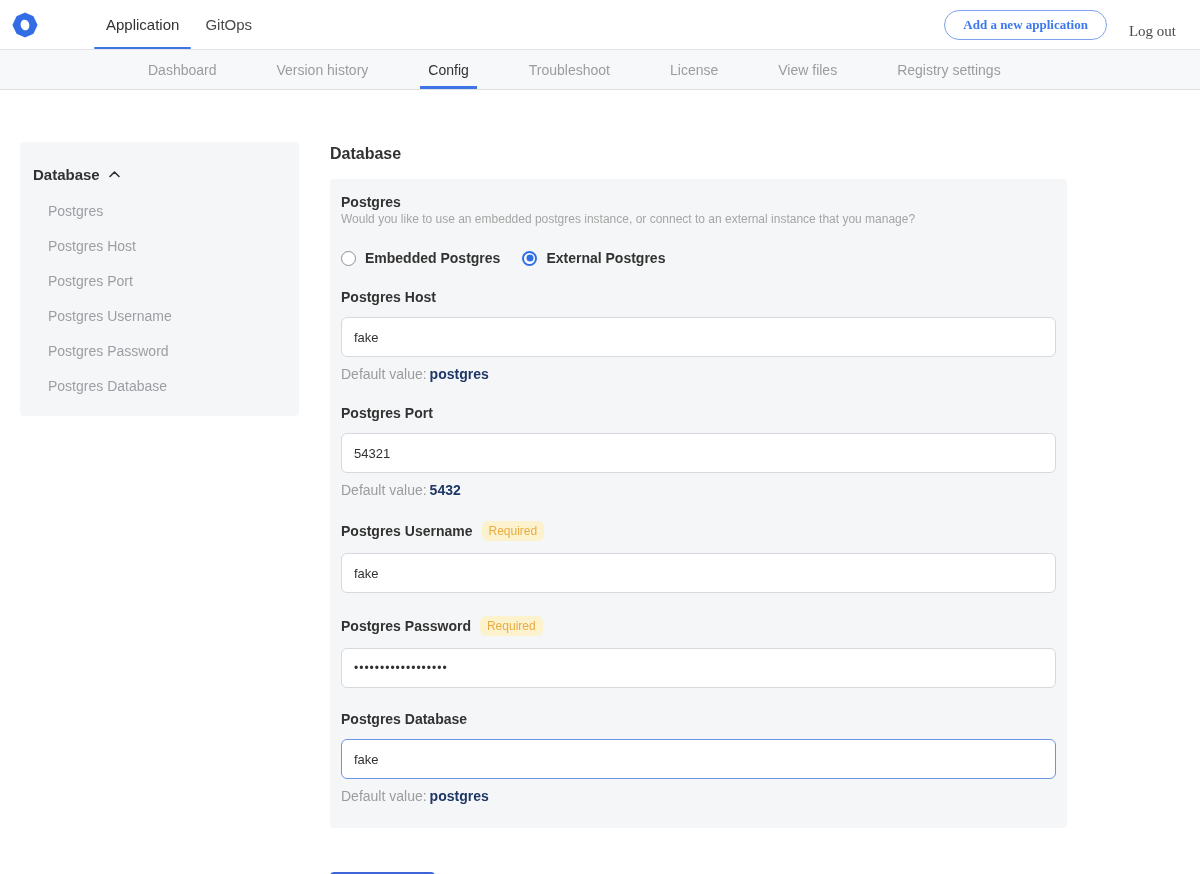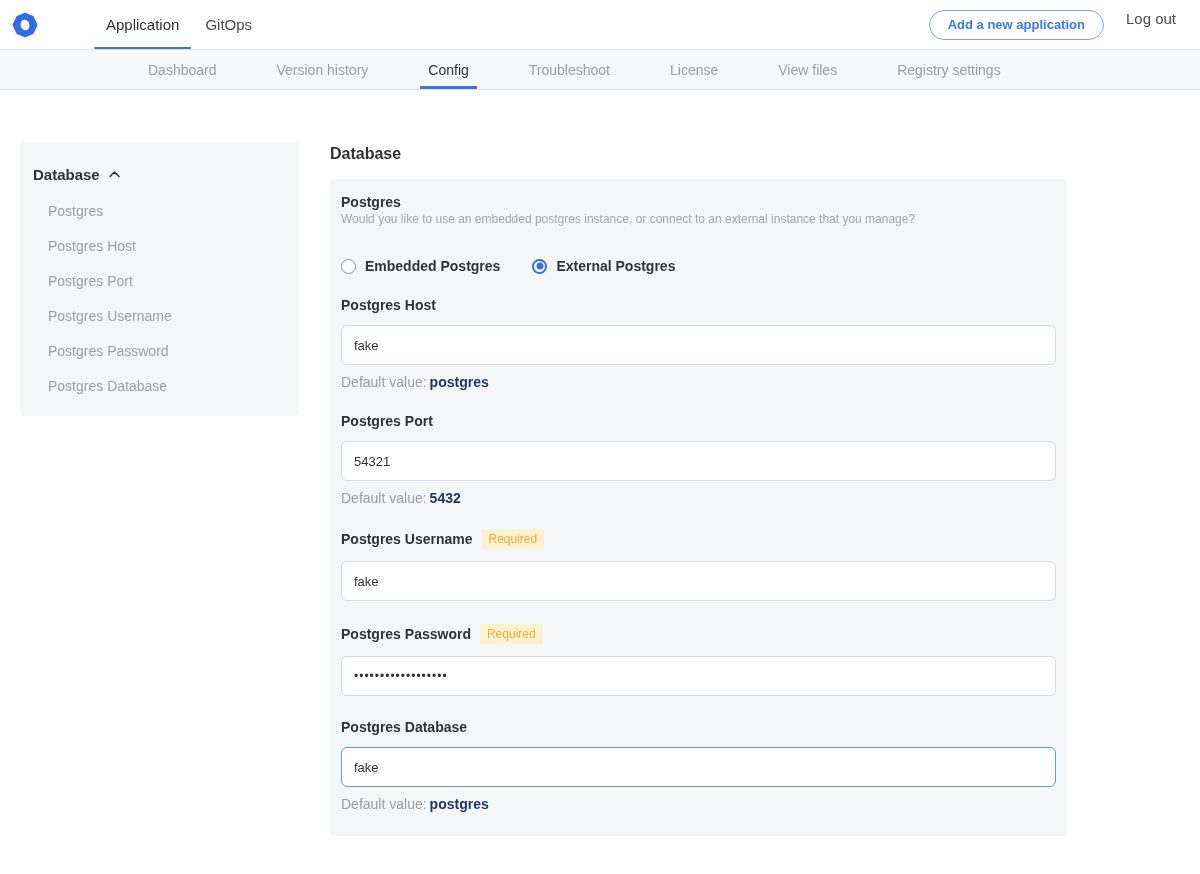--- a/index.html
+++ b/index.html
@@ -22,7 +22,7 @@
     content: ""; position: absolute; left: -12px; right: -12px; bottom: 0;
     height: 2px; background: #3f74e8; border-radius: 1px;
   }
-  .topnav-right { margin-left: auto; display: flex; align-items: flex-start; gap: 22px; }
+  .topnav-right { margin-left: auto; display: flex; align-items: flex-end; gap: 22px; font-family: Liberation Serif, serif; }
   .pill-btn {
     height: 30px; padding: 0 18px; border-radius: 16px;
     border: 1px solid #7fa3ee; background: #fff; color: #3c78ee;

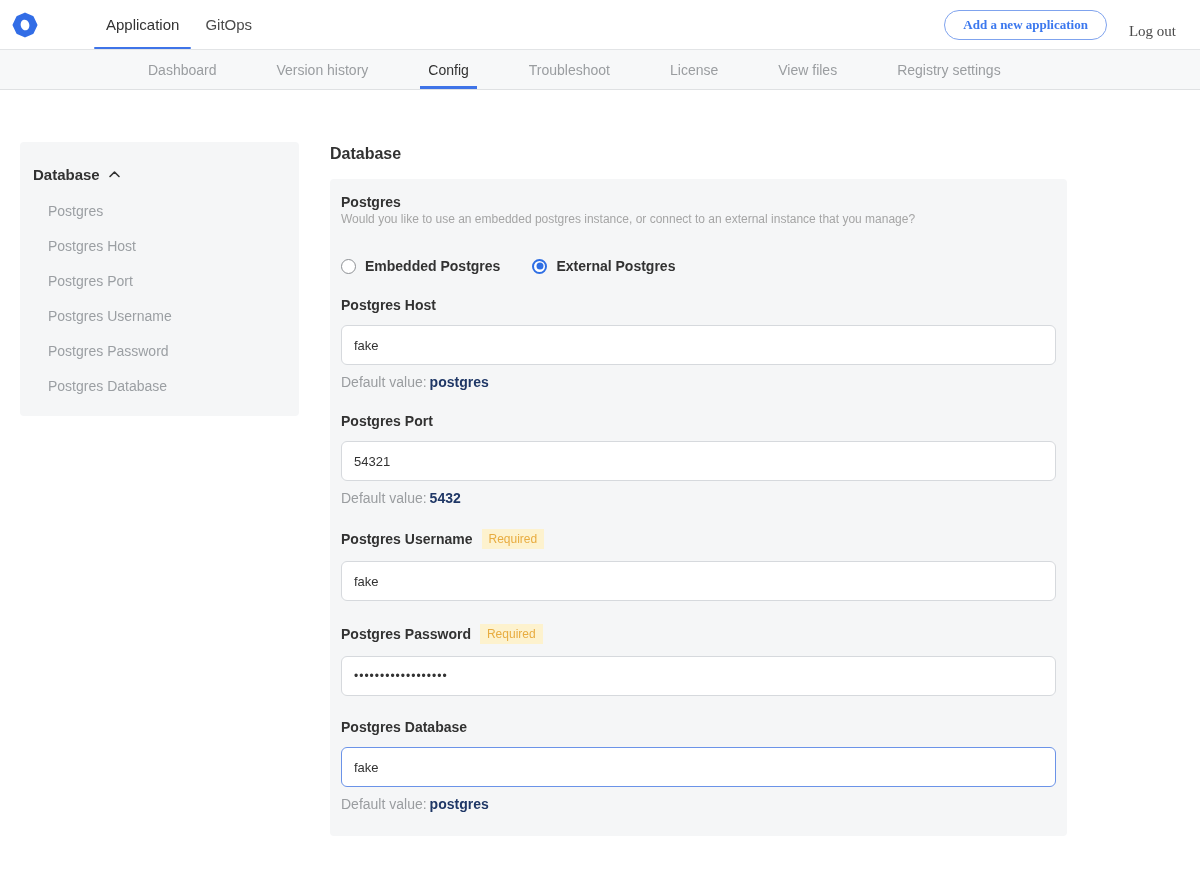--- a/index.html
+++ b/index.html
@@ -72,7 +72,7 @@
   .group-name { font-size: 14px; font-weight: bold; color: #323232; }
   .group-desc { font-size: 12px; color: #a5a5a5; line-height: 19px; }
 
-  .radio-row { display: flex; align-items: center; gap: 32px; margin-top: 29px; }
+  .radio-row { display: flex; align-items: center; gap: 22px; margin-top: 21px; }
   .radio-option { display: flex; align-items: center; gap: 9px; cursor: pointer; }
   .radio-label { font-size: 14px; font-weight: bold; color: #323232; }
   .radio {

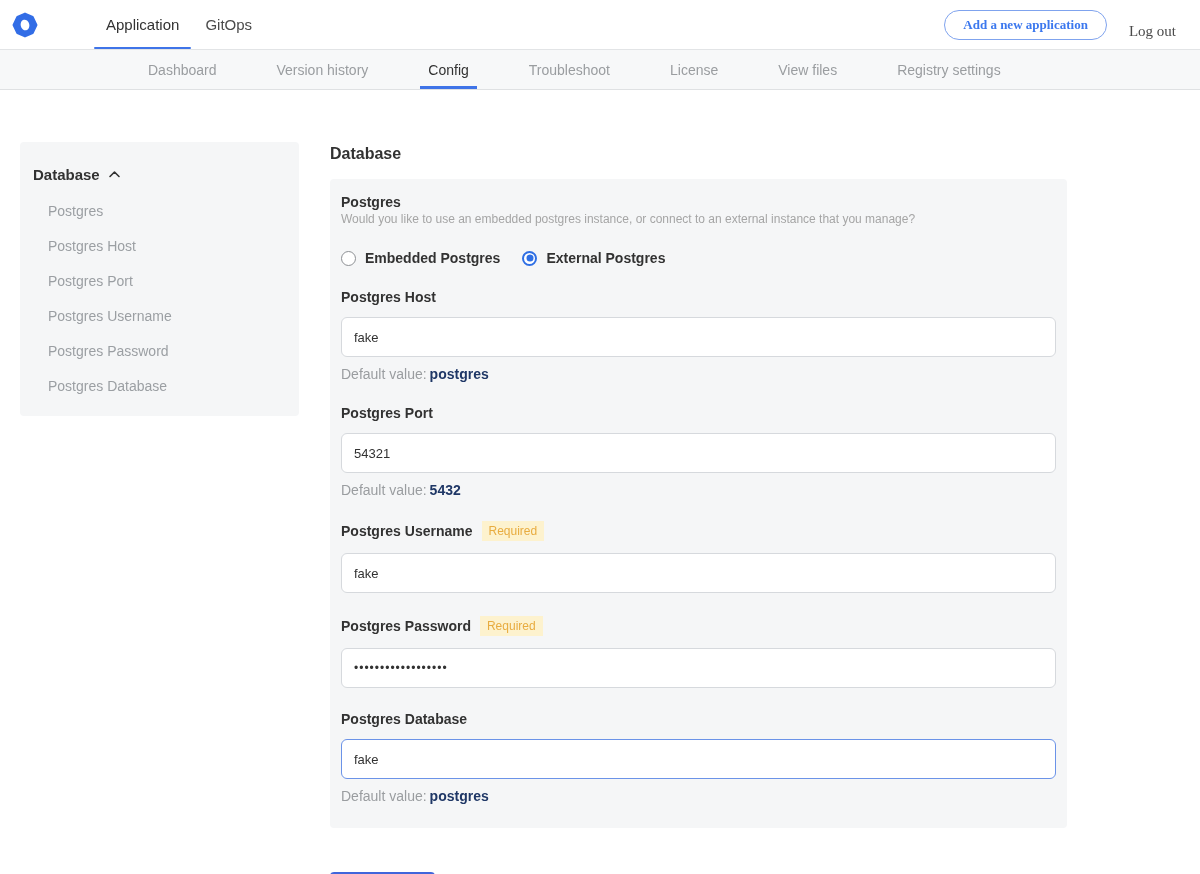--- a/index.html
+++ b/index.html
@@ -91,7 +91,7 @@
   .field-label { font-size: 14px; font-weight: bold; color: #323232; }
   .badge {
     background: #fdf2ce; color: #e8ac40; font-size: 12px;
-    padding: 3px 7px; border-radius: 0;
+    padding: 3px 7px; border-radius: 6px;
   }
   .text-input {
     display: block; width: 100%; height: 40px; margin-top: 12px;

